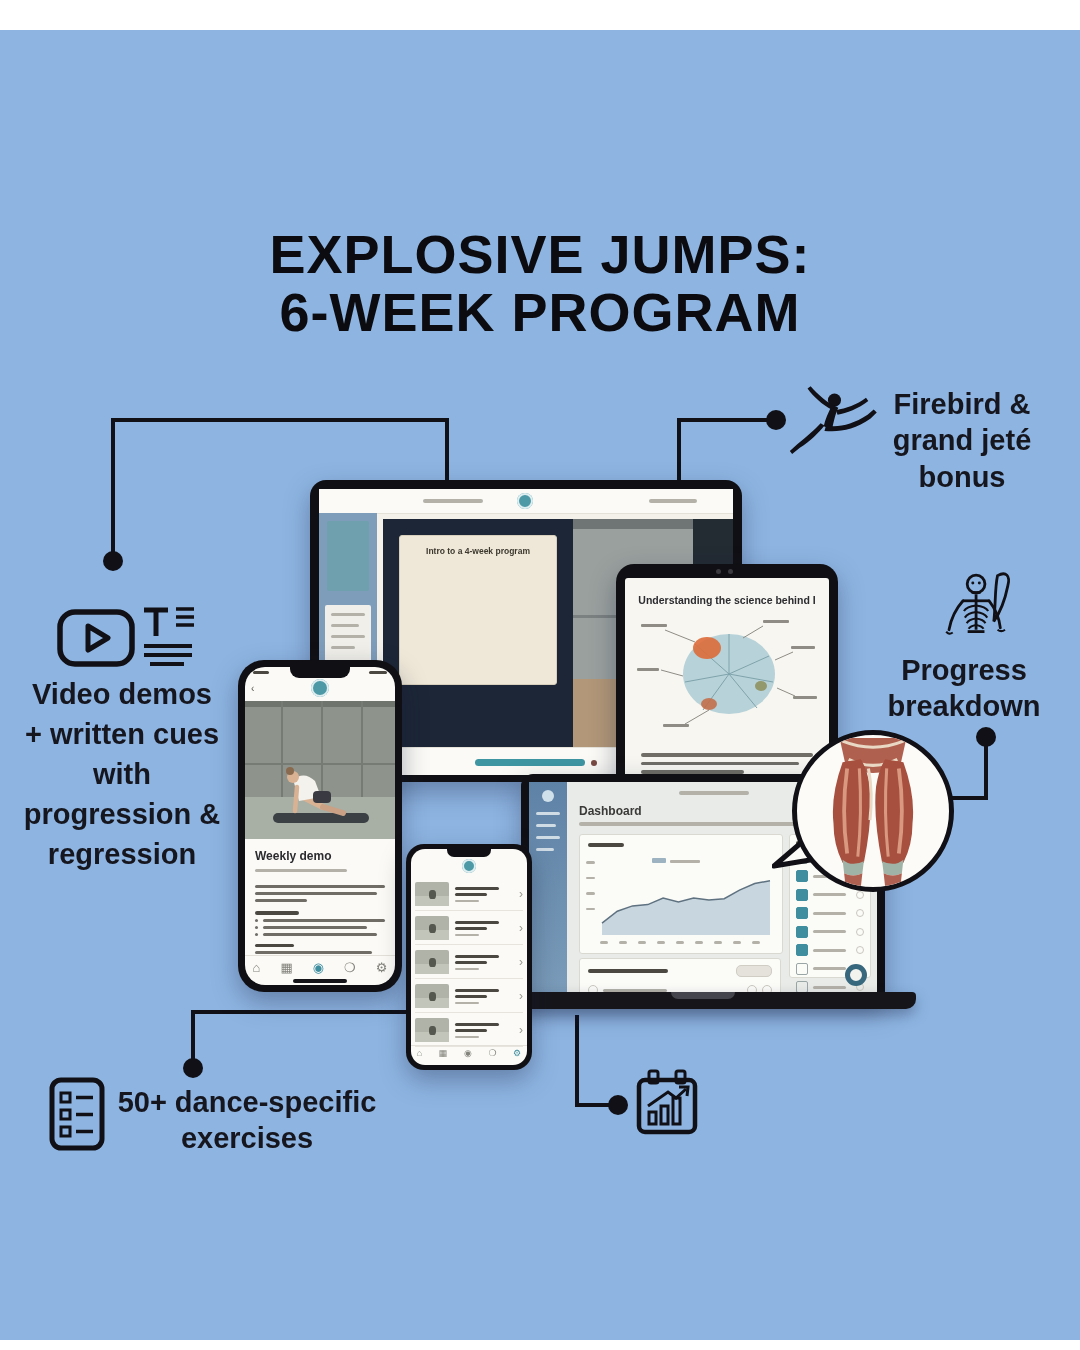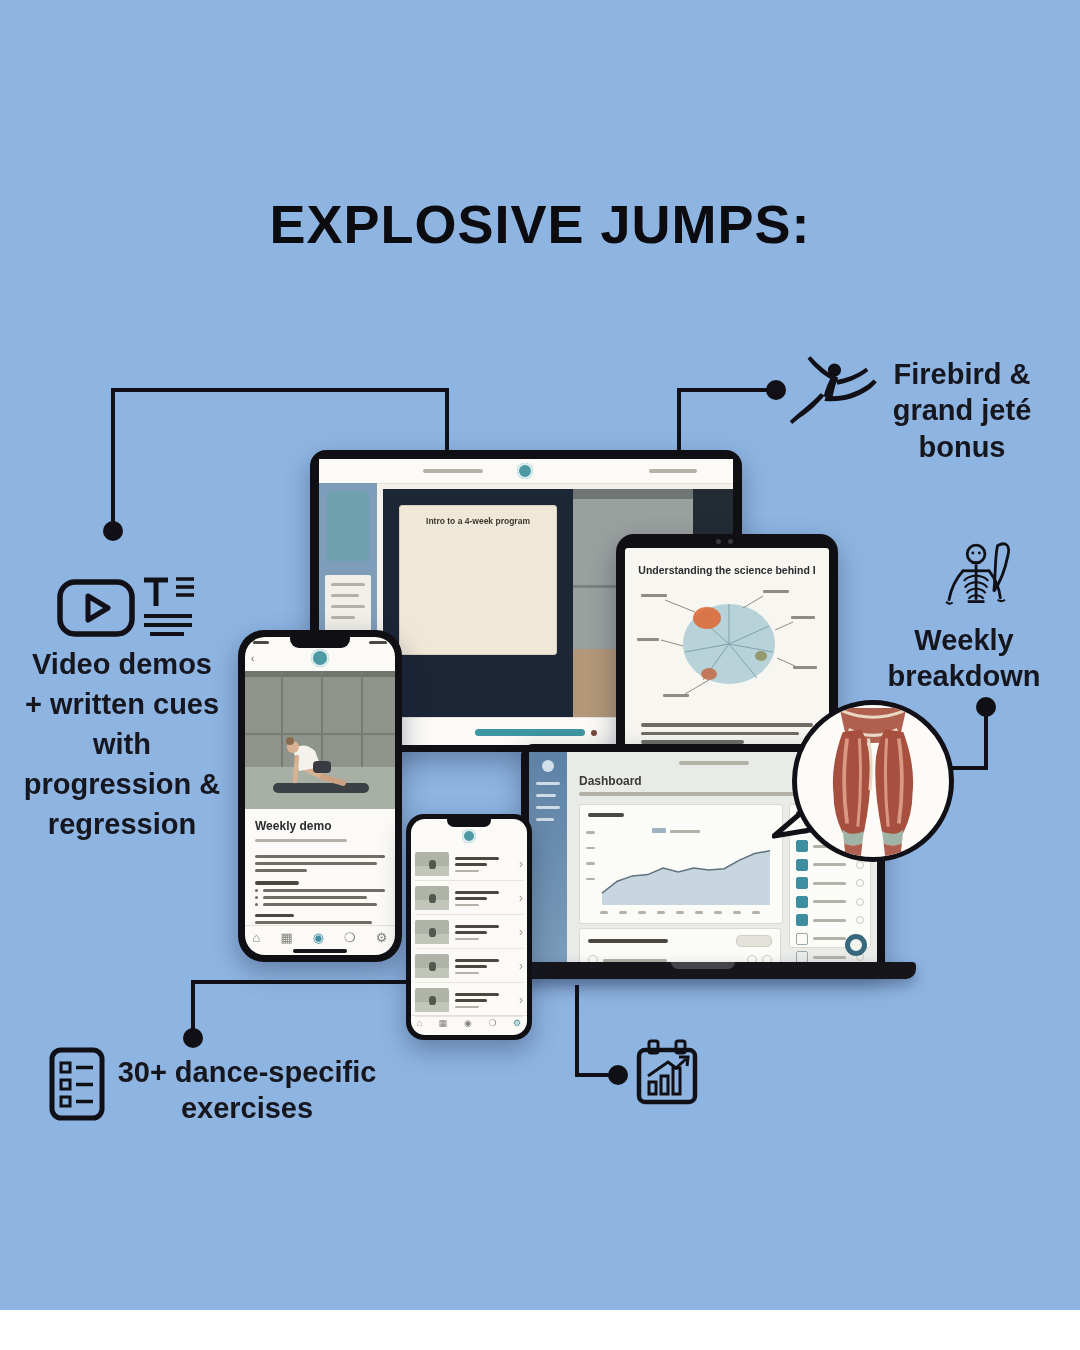--- a/index.html
+++ b/index.html
@@ -4,7 +4,7 @@
 <style>
   html,body{margin:0;padding:0;}
   #canvas{position:relative;width:1080px;height:1310px;background:#8EB5E2;overflow:hidden;
-          font-family:"Liberation Sans",sans-serif;color:#101016;}
+          font-family:"Liberation Sans",sans-serif;color:#101016;margin-top:30px;}
   .abs{position:absolute;}
   .line{position:absolute;background:#101016;}
   .dot{position:absolute;width:20px;height:20px;border-radius:50%;background:#101016;}

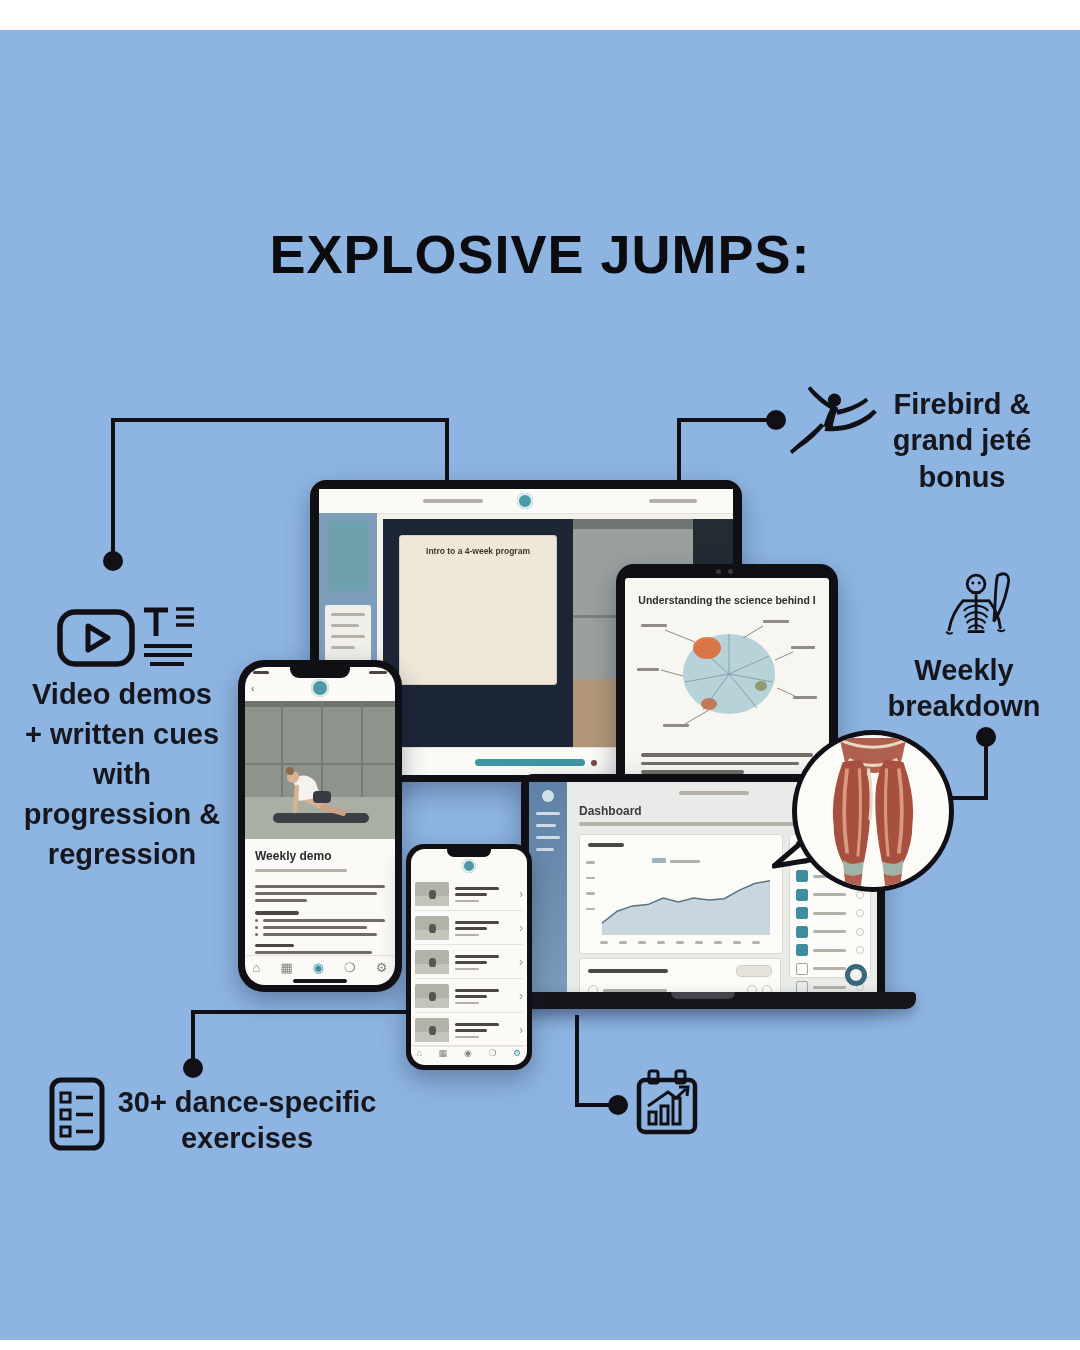--- a/index.html
+++ b/index.html
@@ -40,6 +40,7 @@
 <div id="canvas">
 
   <div class="title" style="top:193px;">EXPLOSIVE JUMPS:</div>
+  <div class="title" style="top:251px;">6-WEEK PROGRAM</div>
 
   <div class="line" style="left:111px;top:388px;width:4px;height:142px;"></div>
   <div class="line" style="left:111px;top:388px;width:338px;height:4px;"></div>

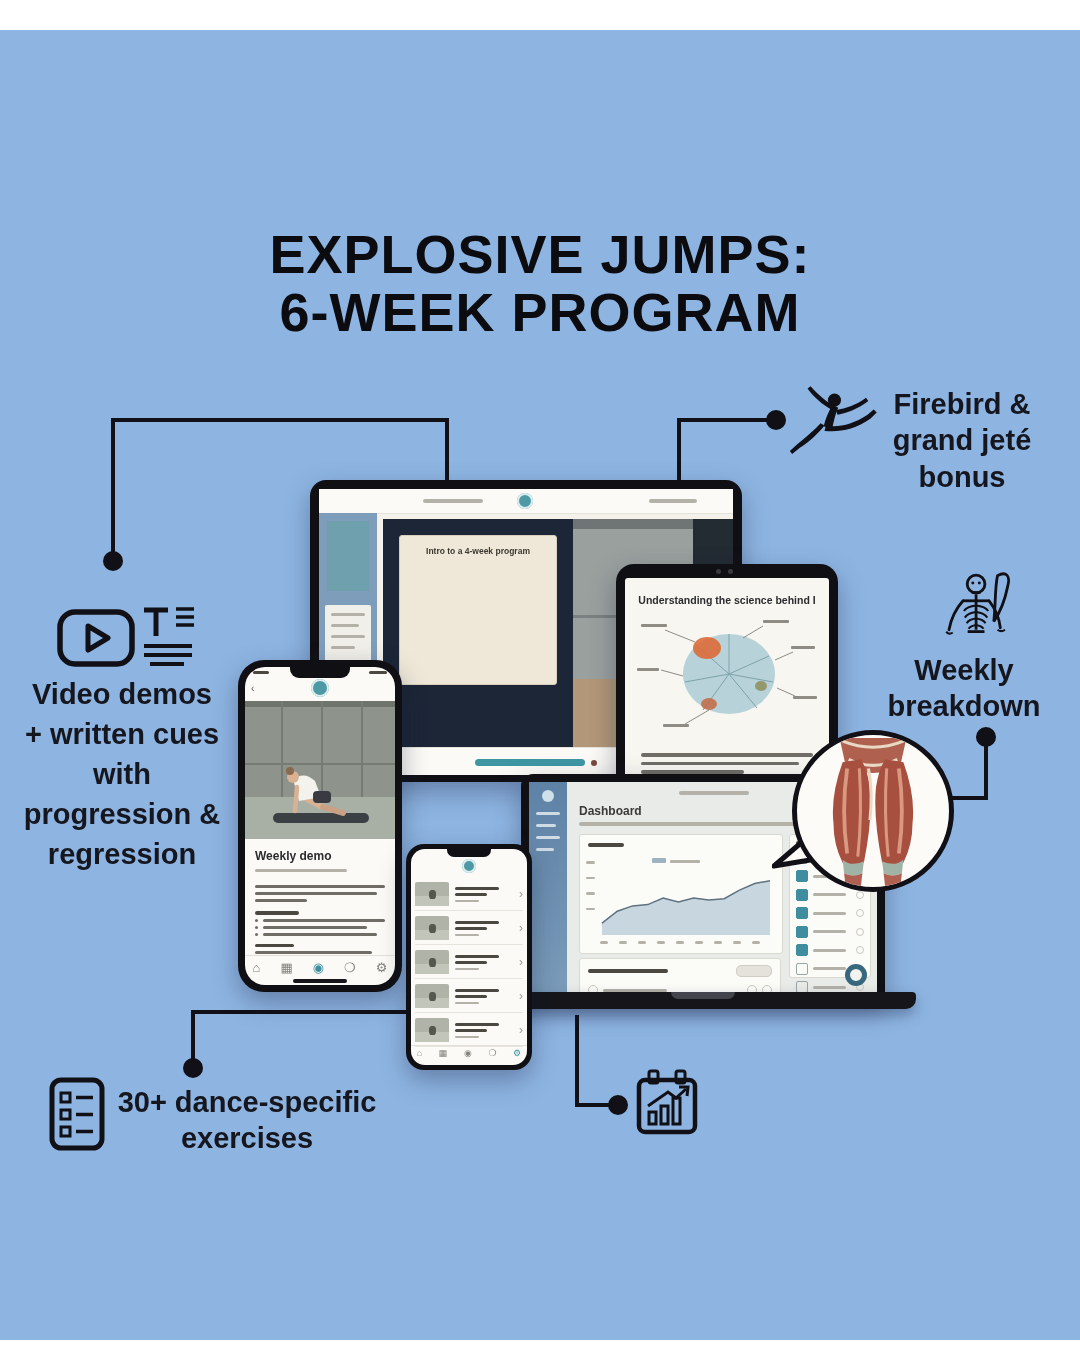--- a/index.html
+++ b/index.html
@@ -494,7 +494,7 @@
     <path d="M8 66 q3 4 7 1 M63 64 q4 3 8 0" stroke-width="2.2"></path>
     <path d="M31 66 h18" stroke-width="3"></path>
   </svg>
-  <div class="callout-text" style="left:848px;top:622px;width:232px;font-size:29px;">Weekly
+  <div class="callout-text" style="left:848px;top:622px;width:232px;font-size:29px;">Progress
 breakdown</div>
 
   <svg class="abs" style="left:48px;top:1046px;" width="58" height="76" viewBox="0 0 58 76" stroke="#101016" fill="none">

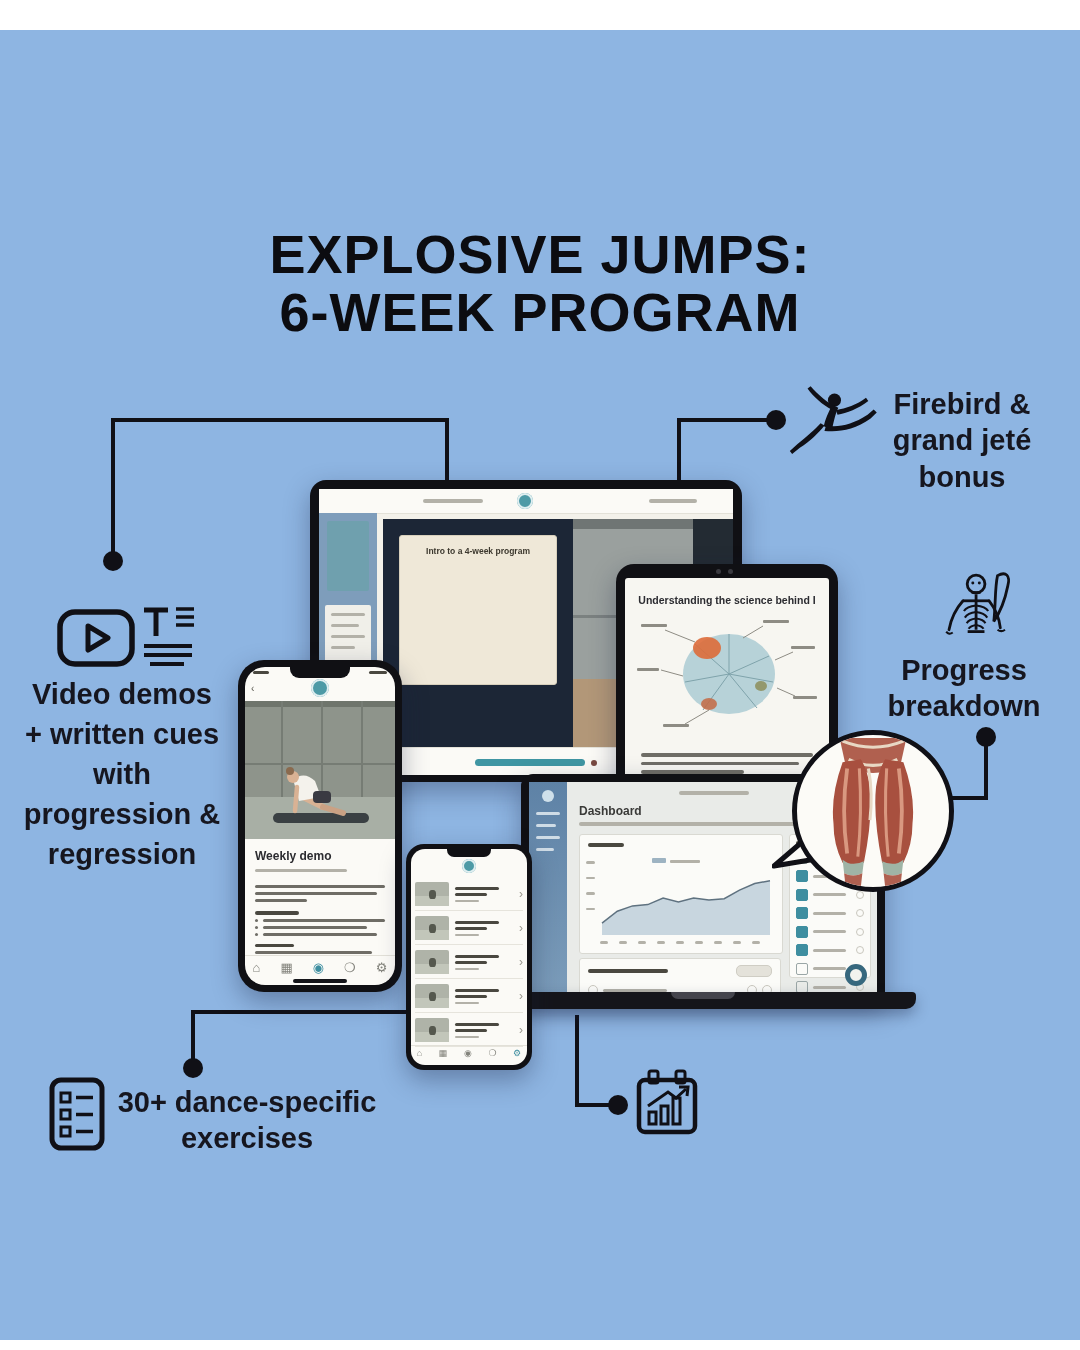--- a/index.html
+++ b/index.html
@@ -506,7 +506,7 @@
     <rect x="13" y="51" width="9" height="9" stroke-width="3"></rect>
     <path d="M28 55.5 H45" stroke-width="3.5"></path>
   </svg>
-  <div class="callout-text" style="left:102px;top:1054px;width:290px;font-size:29px;">30+ dance-specific
+  <div class="callout-text" style="left:102px;top:1054px;width:290px;font-size:29px;">50+ dance-specific
 exercises</div>
 
   <svg class="abs" style="left:634px;top:1038px;" width="66" height="70" viewBox="0 0 66 70" stroke="#101016" fill="none">

